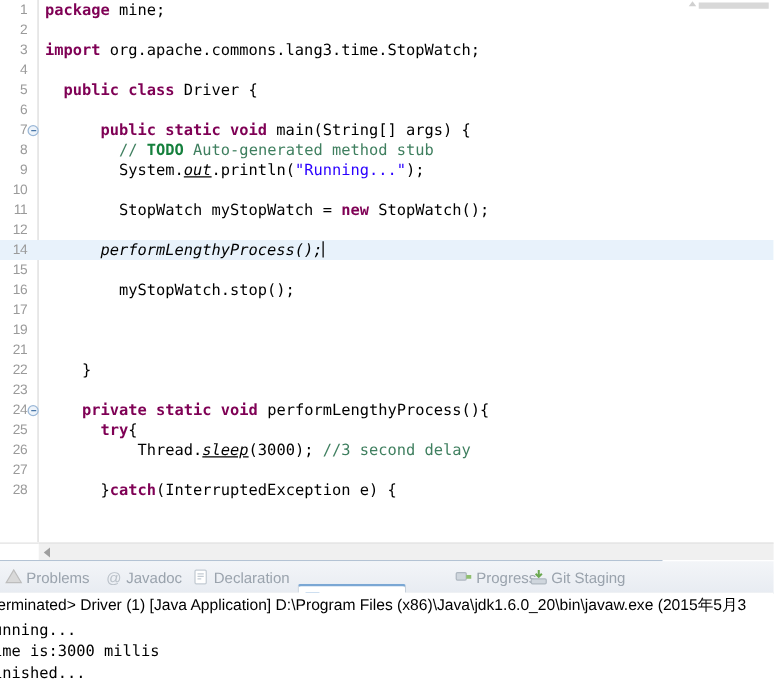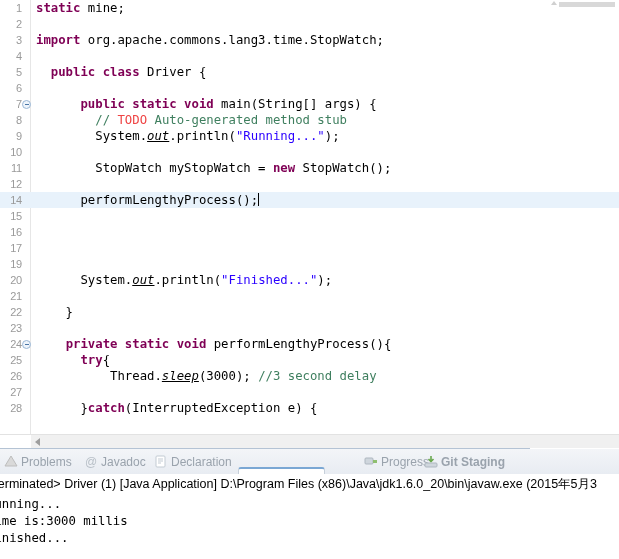--- a/index.html
+++ b/index.html
@@ -243,7 +243,7 @@
       <div class="gutter"></div>
       <div class="gutter-sep"></div>
       <div class="lines" id="lines">
-          <div class="ln-row"><span class="ln-num">1</span><span class="ln-txt"><span class="kw">static </span><span>mine;</span></span></div>
+          <div class="ln-row"><span class="ln-num">1</span><span class="ln-txt"><span class="kw">package </span><span>mine;</span></span></div>
           <div class="ln-row"><span class="ln-num">2</span><span class="ln-txt"></span></div>
           <div class="ln-row"><span class="ln-num">3</span><span class="ln-txt"><span class="kw">import </span><span>org.apache.commons.lang3.time.StopWatch;</span></span></div>
           <div class="ln-row"><span class="ln-num">4</span><span class="ln-txt"></span></div>

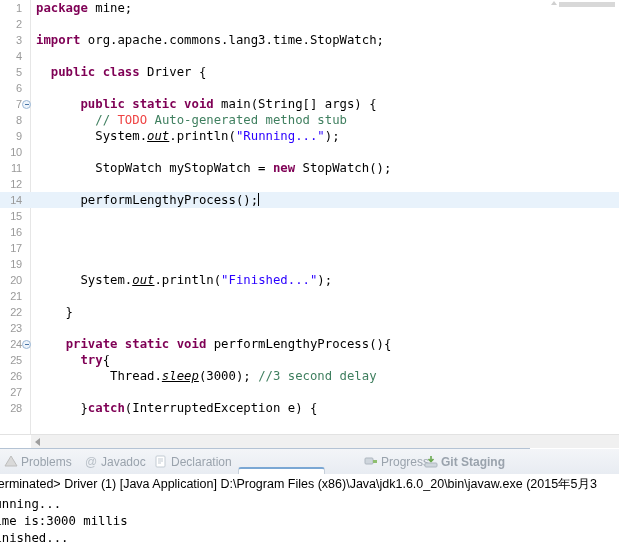--- a/index.html
+++ b/index.html
@@ -116,7 +116,7 @@
   .kw   { color: #7f0055; font-weight: bold; }
   .str  { color: #2a00ff; }
   .cmt  { color: #3f7f5f; }
-  .todo { color: #ef4444; font-weight: normal; }
+  .todo { color: #15803d; font-weight: bold; }
   .stat2{ font-style: italic; color: #000000; text-decoration: underline; }
   .ital { }
 

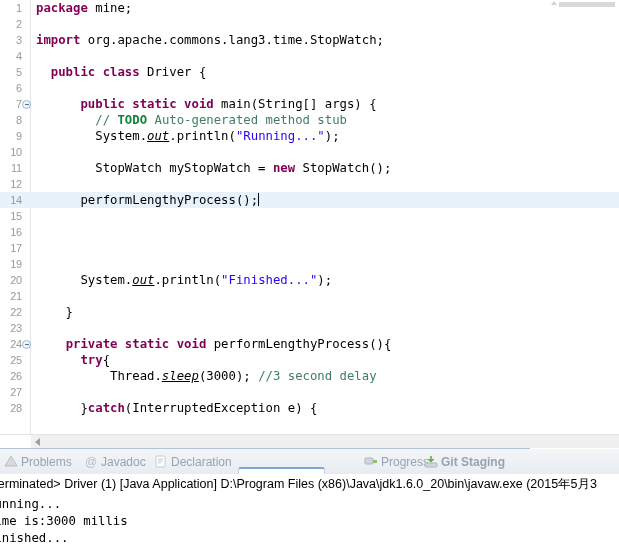--- a/index.html
+++ b/index.html
@@ -118,7 +118,7 @@
   .cmt  { color: #3f7f5f; }
   .todo { color: #15803d; font-weight: bold; }
   .stat2{ font-style: italic; color: #000000; text-decoration: underline; }
-  .ital { }
+  .ital { font-style: italic; }
 
   .caret {
     display: inline-block;

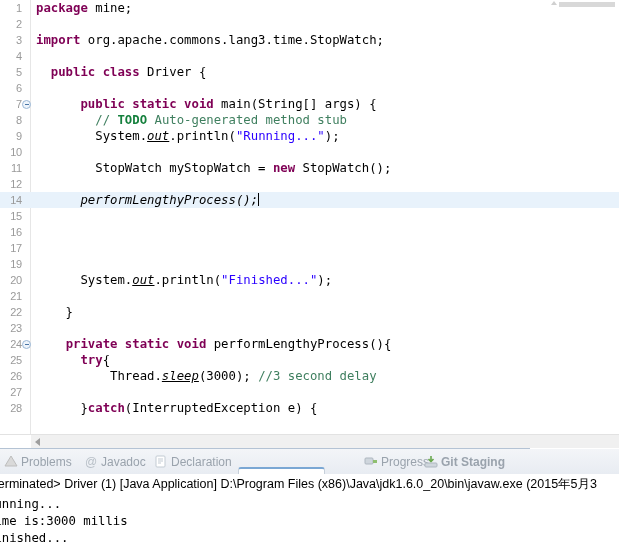--- a/index.html
+++ b/index.html
@@ -257,7 +257,7 @@
           <div class="ln-row"><span class="ln-num">12</span><span class="ln-txt"></span></div>
           <div class="ln-row current"><span class="ln-num">14</span><span class="ln-txt"><span>      </span><span class="ital">performLengthyProcess();</span><span class="caret"></span></span></div>
           <div class="ln-row"><span class="ln-num">15</span><span class="ln-txt"></span></div>
-          <div class="ln-row"><span class="ln-num">16</span></div>
+          <div class="ln-row"><span class="ln-num">16</span><span class="ln-txt"><span>        myStopWatch.stop();</span></span></div>
           <div class="ln-row"><span class="ln-num">17</span><span class="ln-txt"></span></div>
           <div class="ln-row"><span class="ln-num">19</span><span class="ln-txt"></span></div>
           <div class="ln-row"><span class="ln-num">20</span><span class="ln-txt"><span>      System.</span><span class="stat2">out</span><span>.println(</span><span class="str">"Finished..."</span><span>);</span></span></div>

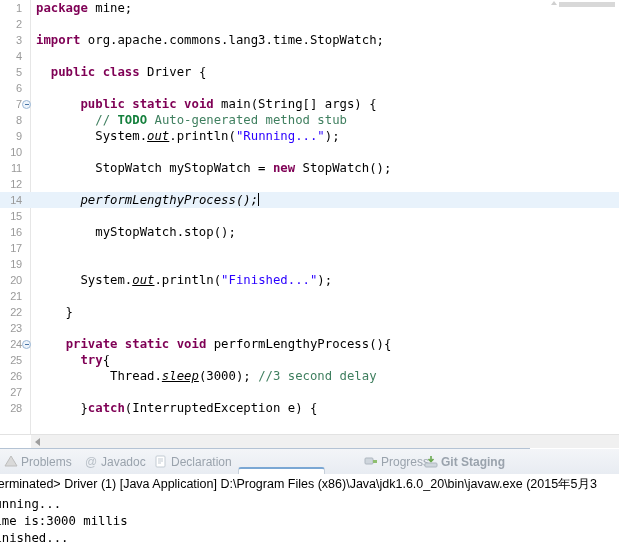--- a/index.html
+++ b/index.html
@@ -260,7 +260,6 @@
           <div class="ln-row"><span class="ln-num">16</span><span class="ln-txt"><span>        myStopWatch.stop();</span></span></div>
           <div class="ln-row"><span class="ln-num">17</span><span class="ln-txt"></span></div>
           <div class="ln-row"><span class="ln-num">19</span><span class="ln-txt"></span></div>
-          <div class="ln-row"><span class="ln-num">20</span><span class="ln-txt"><span>      System.</span><span class="stat2">out</span><span>.println(</span><span class="str">"Finished..."</span><span>);</span></span></div>
           <div class="ln-row"><span class="ln-num">21</span><span class="ln-txt"></span></div>
           <div class="ln-row"><span class="ln-num">22</span><span class="ln-txt"><span>    }</span></span></div>
           <div class="ln-row"><span class="ln-num">23</span><span class="ln-txt"></span></div>

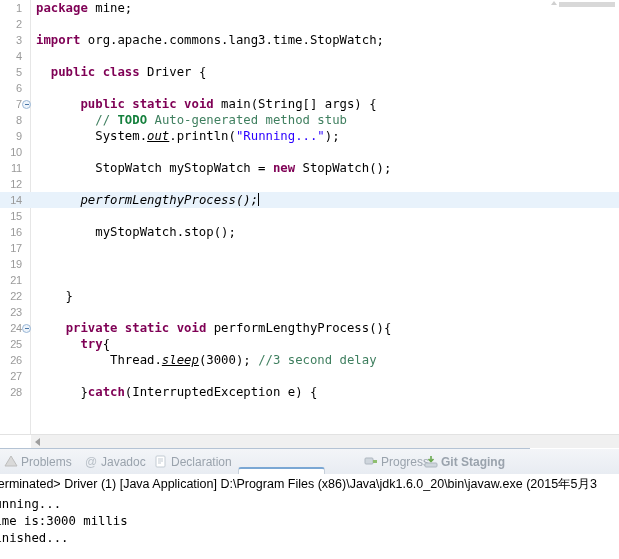--- a/index.html
+++ b/index.html
@@ -298,7 +298,7 @@
               <rect x="1" y="3" width="8" height="6" rx="1" fill="#cfd6dd" stroke="#aeb7c0"></rect>
               <rect x="9" y="5" width="4" height="3" fill="#8fbf6f"></rect>
             </svg></span><span>Progress</span></div>
-        <div class="tab" style="left: 420px; font-weight: bold;"><span class="tab-ico"><svg viewBox="0 0 14 13" width="14" height="13">
+        <div class="tab" style="left: 420px;"><span class="tab-ico"><svg viewBox="0 0 14 13" width="14" height="13">
               <path d="M7 1 v5 M4.5 4 L7 6.5 L9.5 4" stroke="#6aa84f" stroke-width="1.6" fill="none"></path>
               <rect x="1" y="8" width="12" height="4" rx="1" fill="#cfd6dd" stroke="#aeb7c0"></rect>
             </svg></span><span>Git Staging</span></div>

